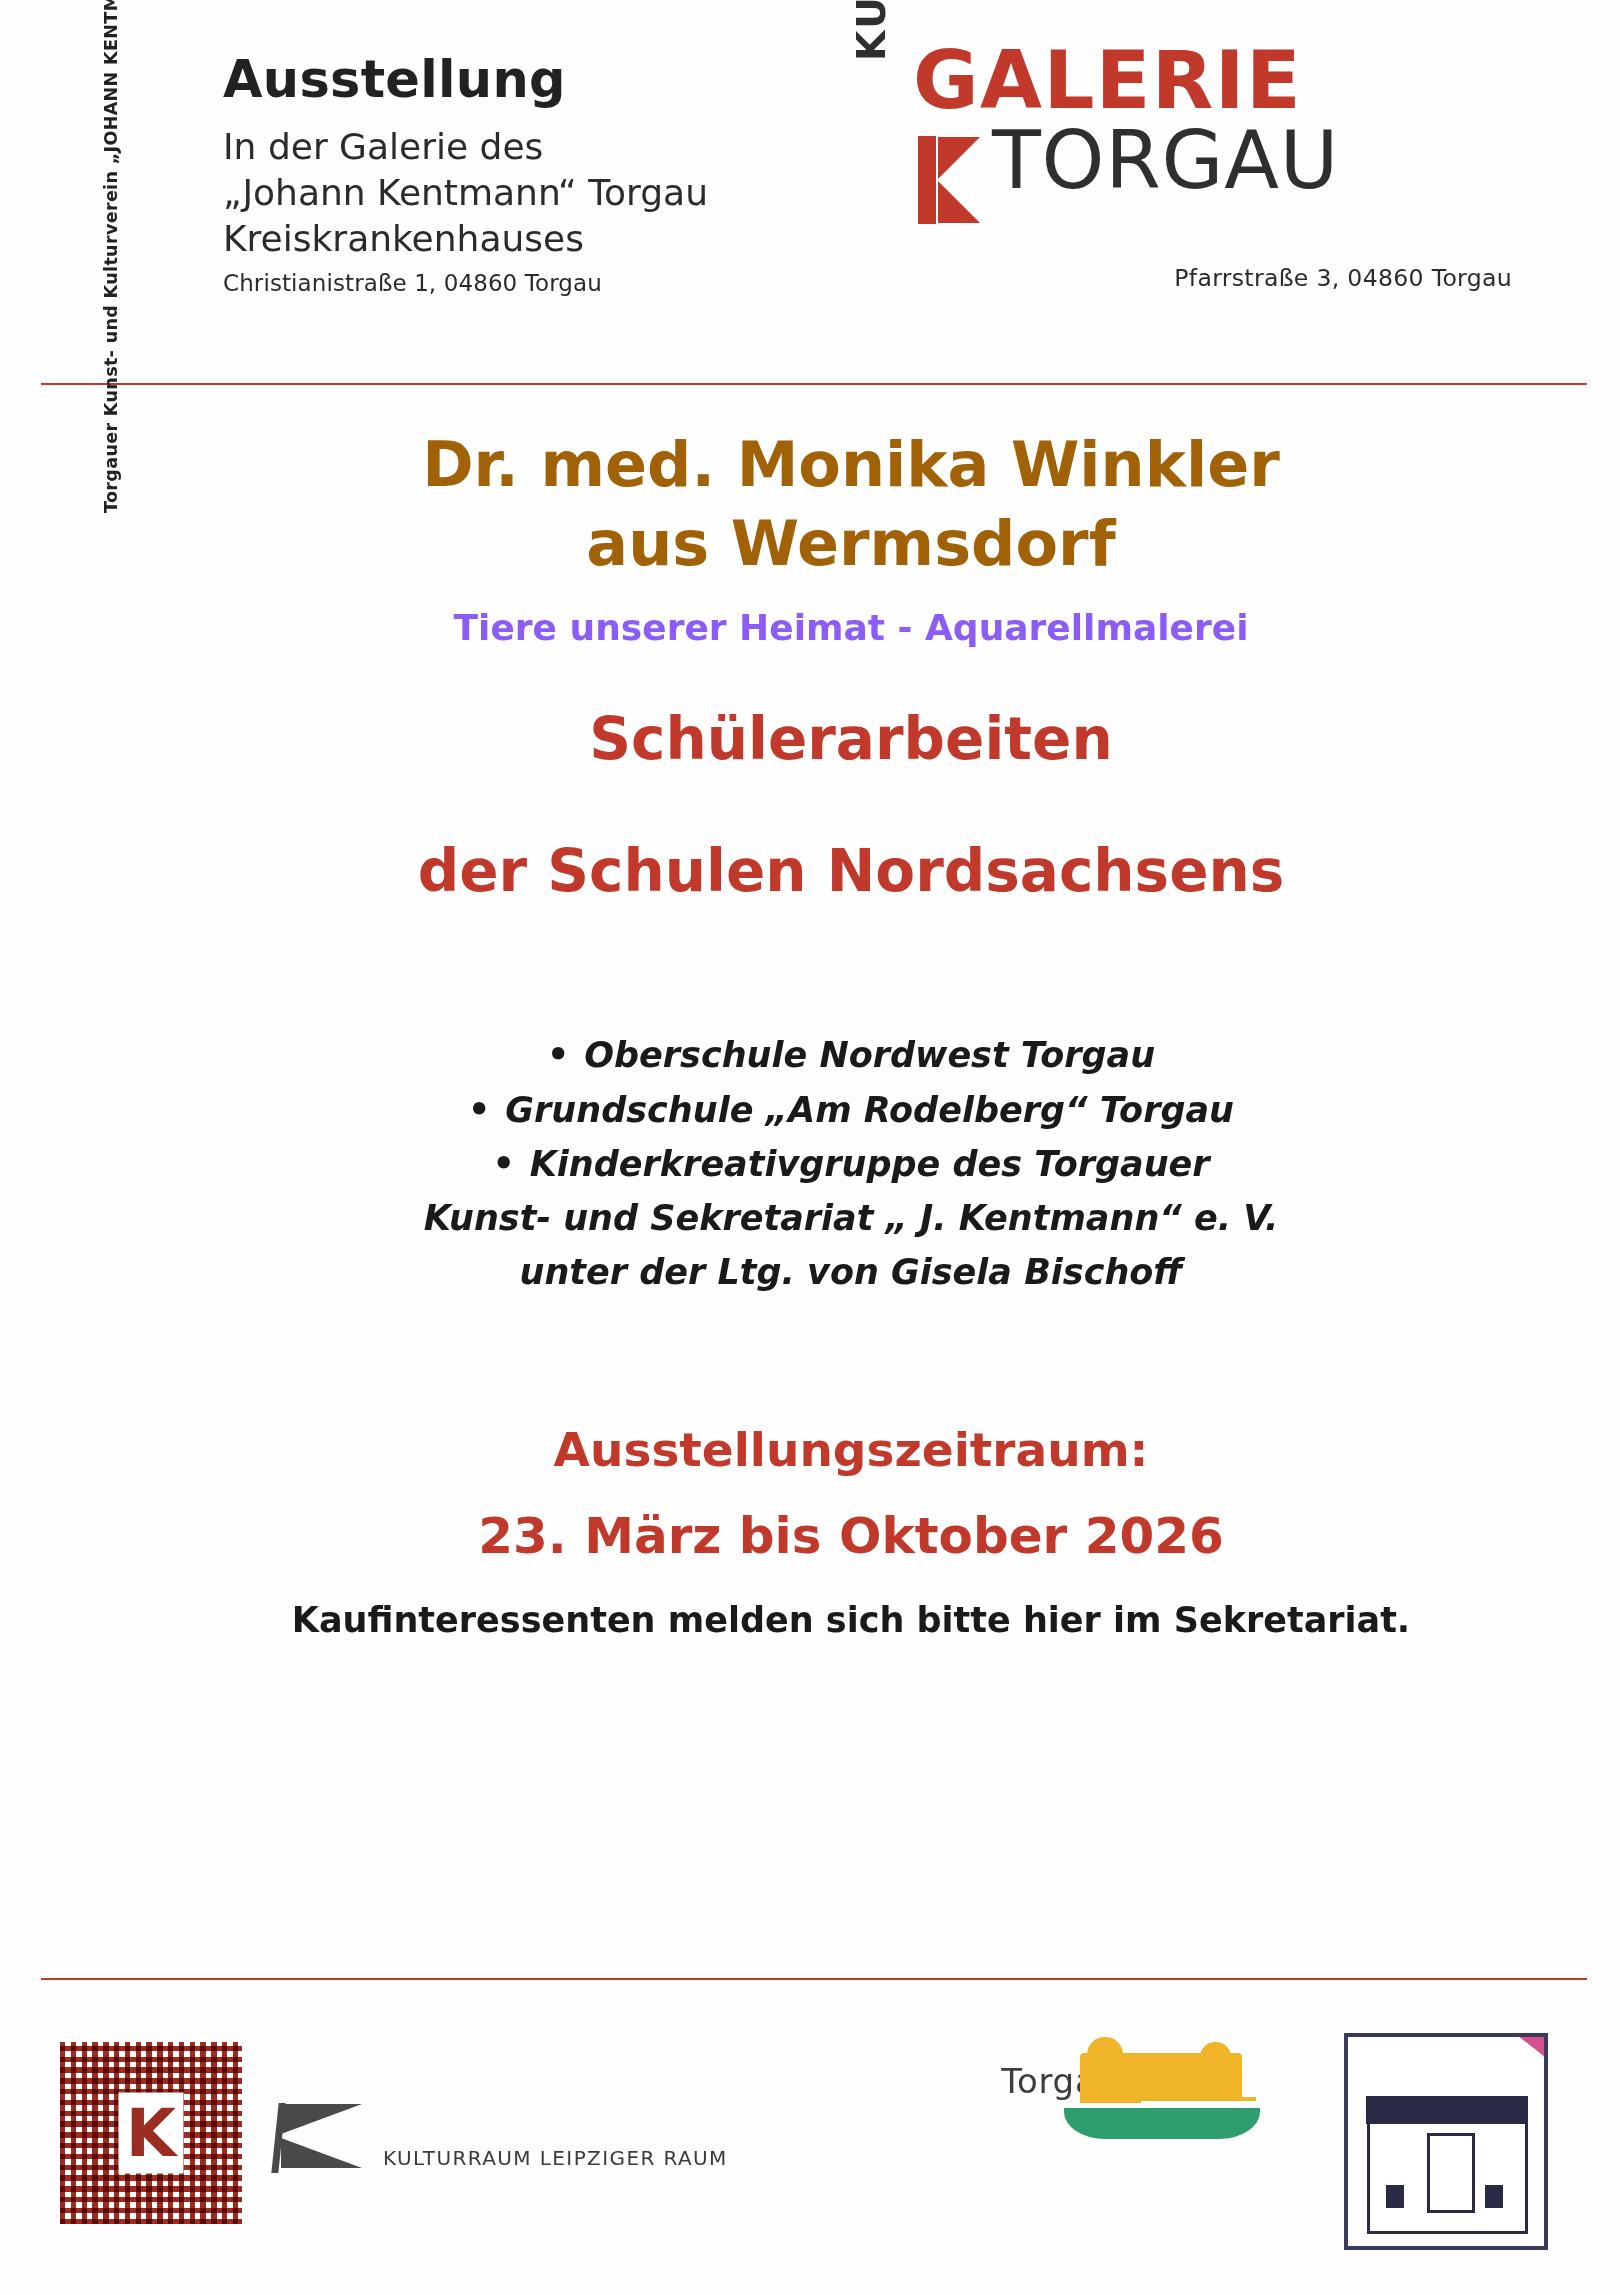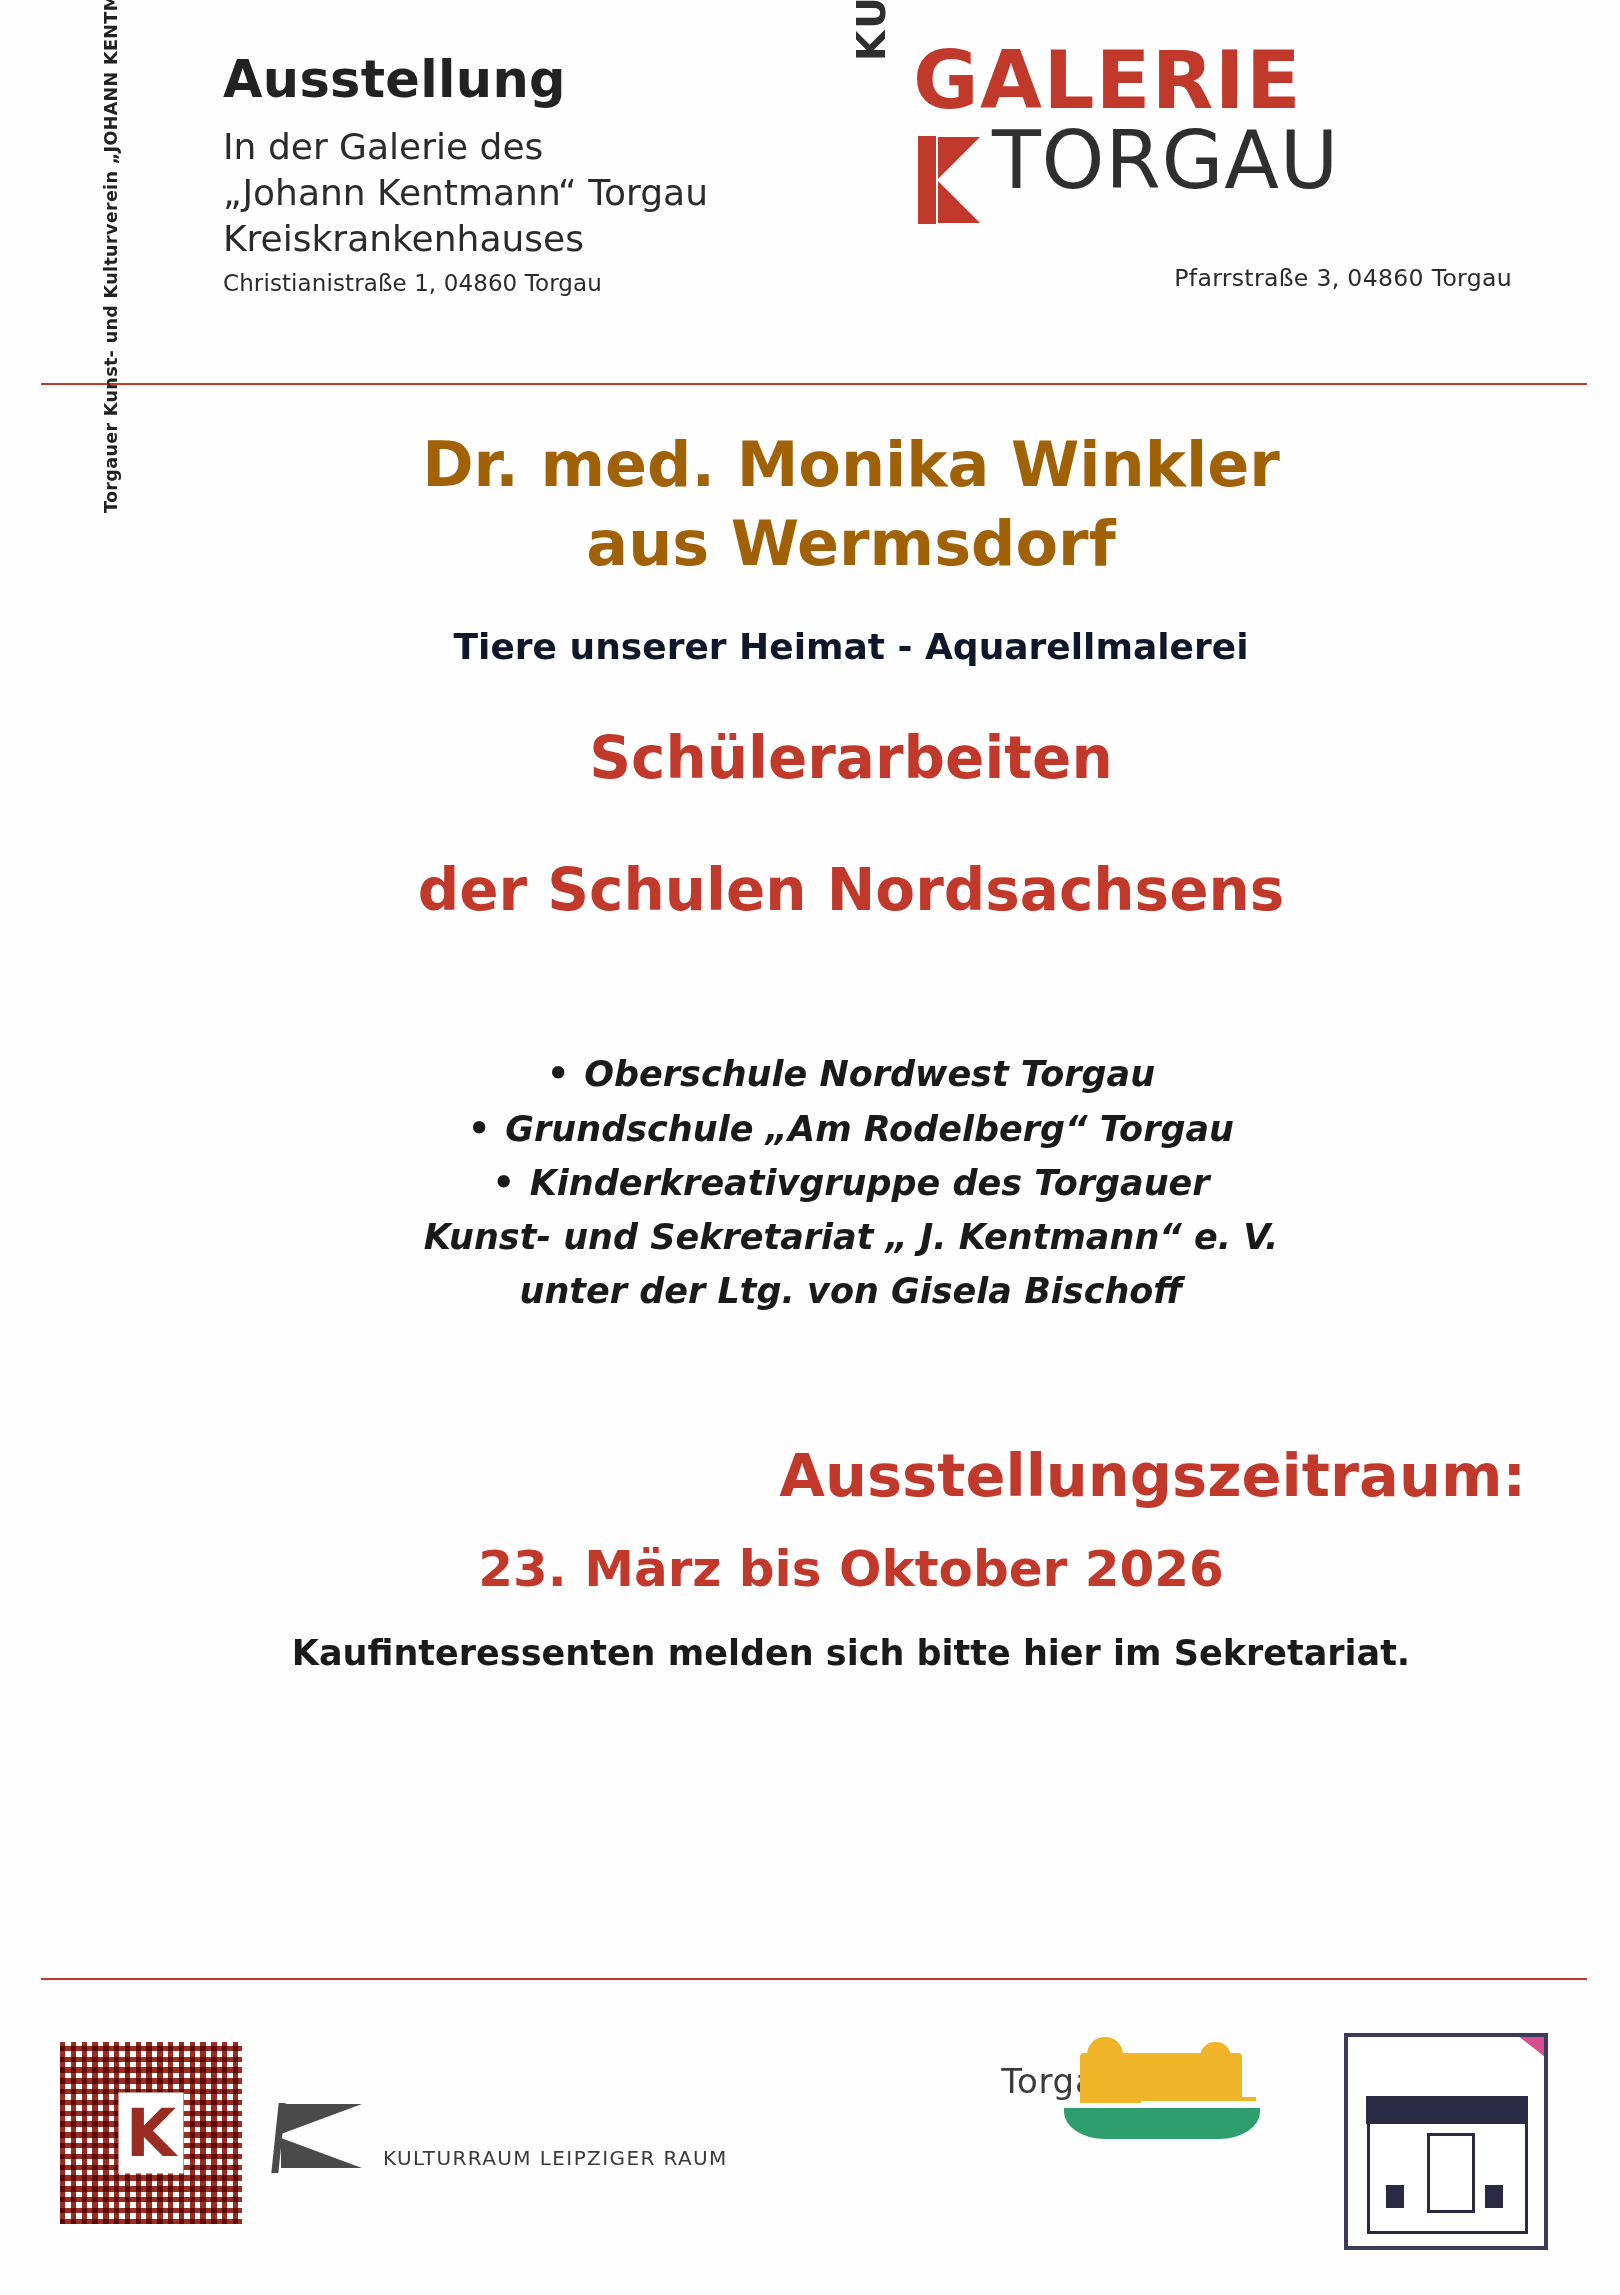--- a/index.html
+++ b/index.html
@@ -178,8 +178,8 @@
   .subtitle {
     font-size: 36px;
     font-weight: bold;
-    color: #0f172a;
-    margin: 42px 0 0 0;
+    color: #8b5cf6;
+    margin: 23px 0 0 0;
   }
   .section-title {
     font-size: 58px;

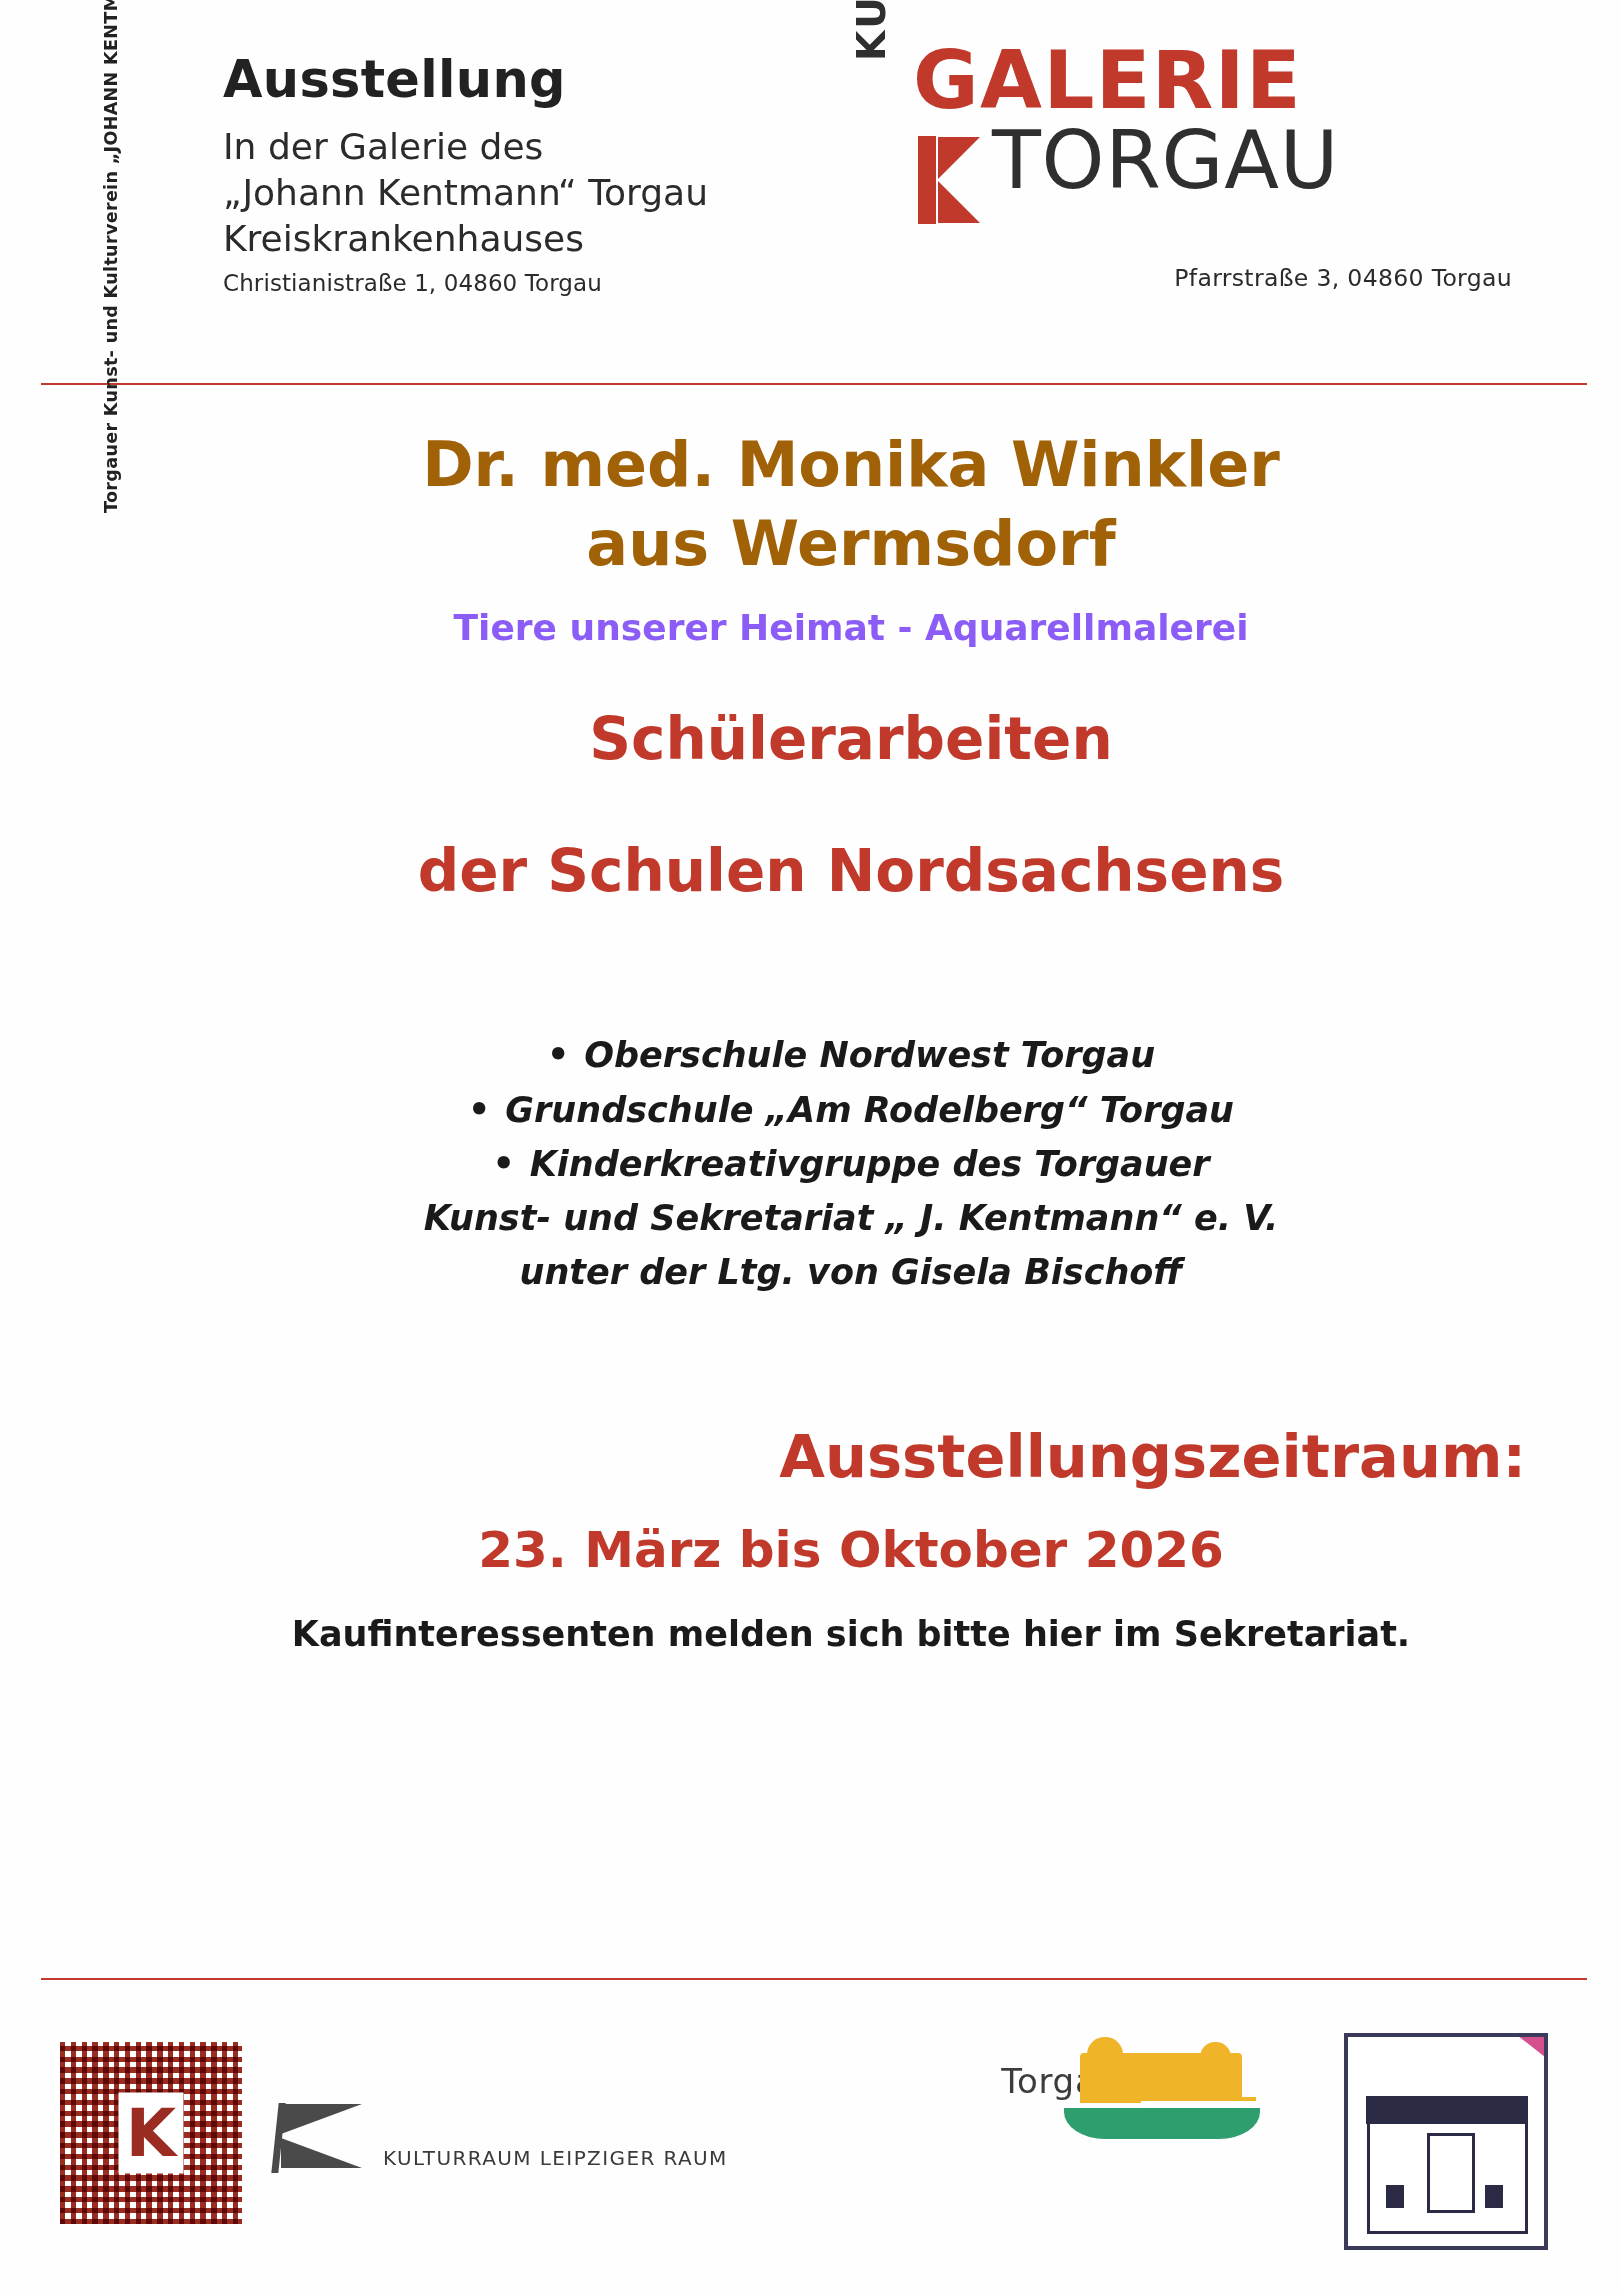--- a/index.html
+++ b/index.html
@@ -204,10 +204,9 @@
 
   .period-label {
     margin-top: 122px;
-    font-size: 59px;
+    font-size: 47px;
     font-weight: bold;
     color: #c0392b;
-    text-align: right;
   }
   .period-dates {
     margin-top: 30px;

